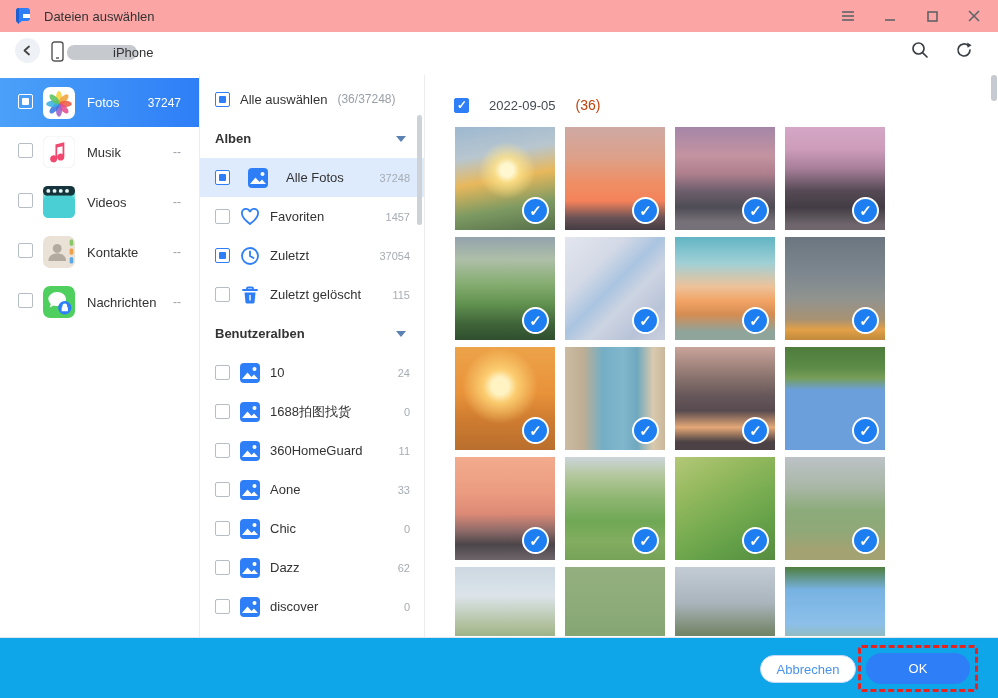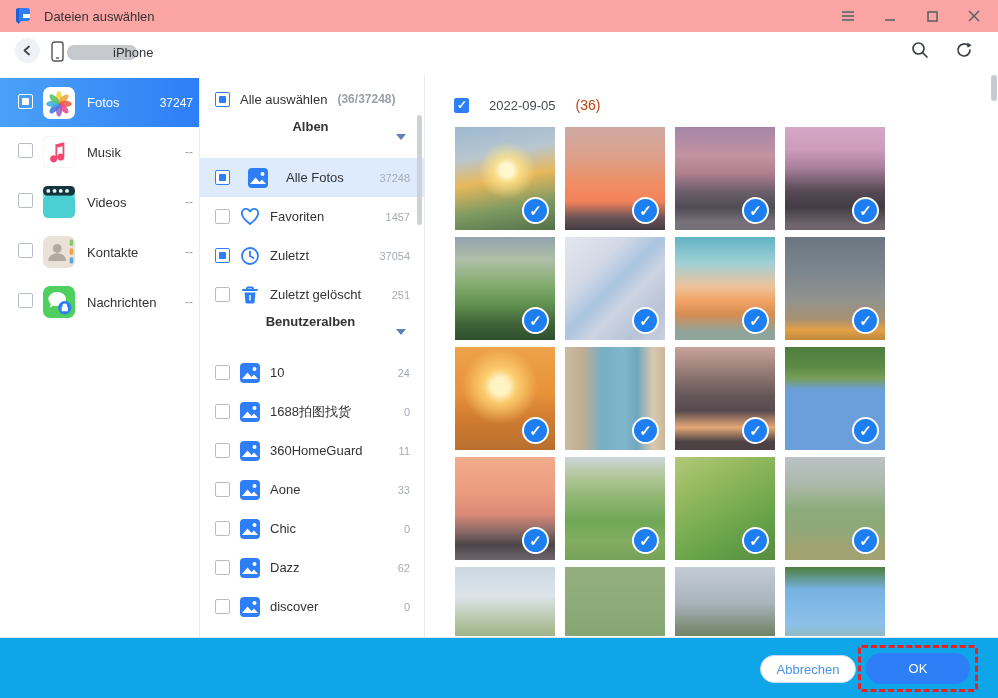--- a/index.html
+++ b/index.html
@@ -30,7 +30,7 @@
   .side-ic { width:32px; height:32px; margin-left:10px; flex:0 0 auto; }
   .side-ic svg { width:100%; height:100%; }
   .side-label { margin-left:12px; flex:1; }
-  .side-count { margin-right:6px; font-size:12px; color:#9aa0a8; }
+  .side-count { margin-right:18px; font-size:12px; color:#9aa0a8; }
   .side-row.selected .side-count { color:#fff; }
 
   

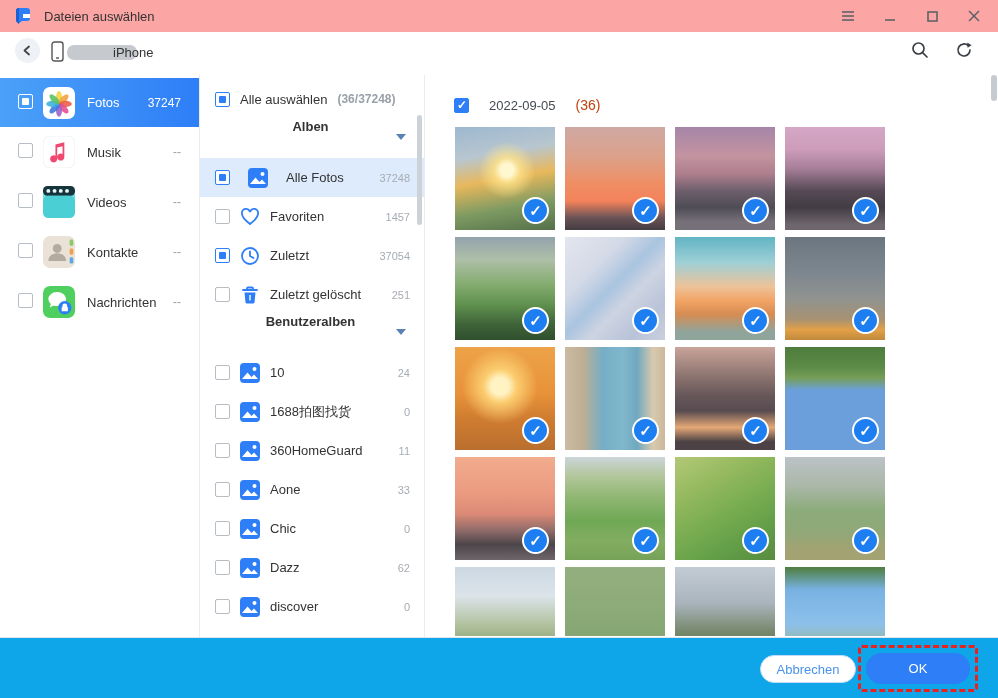--- a/index.html
+++ b/index.html
@@ -46,7 +46,7 @@
   .albums-panel { position:absolute; left:200px; top:75px; width:225px; height:562px; background:#fff; border-right:1px solid #ececec; overflow:hidden; }
   .select-all { height:40px; display:flex; align-items:center; padding-left:15px; gap:10px; margin-top:4px; }
   .select-all-label { color:#333; }
-  .select-all-count { color:#9aa0a8; font-size:12px;font-weight:bold; }
+  .select-all-count { color:#9aa0a8; font-size:12px; }
   .sec-header { height:39px; display:flex; align-items:center; padding:0 18px 0 15px; font-weight:bold; color:#333;flex-direction:column; }
   .sec-header .arrow { margin-left:auto; width:0; height:0; border-left:5px solid transparent; border-right:5px solid transparent; border-top:6px solid #5b81b5; }
   .album-row { height:39px; display:flex; align-items:center; padding-left:15px; cursor:pointer; }

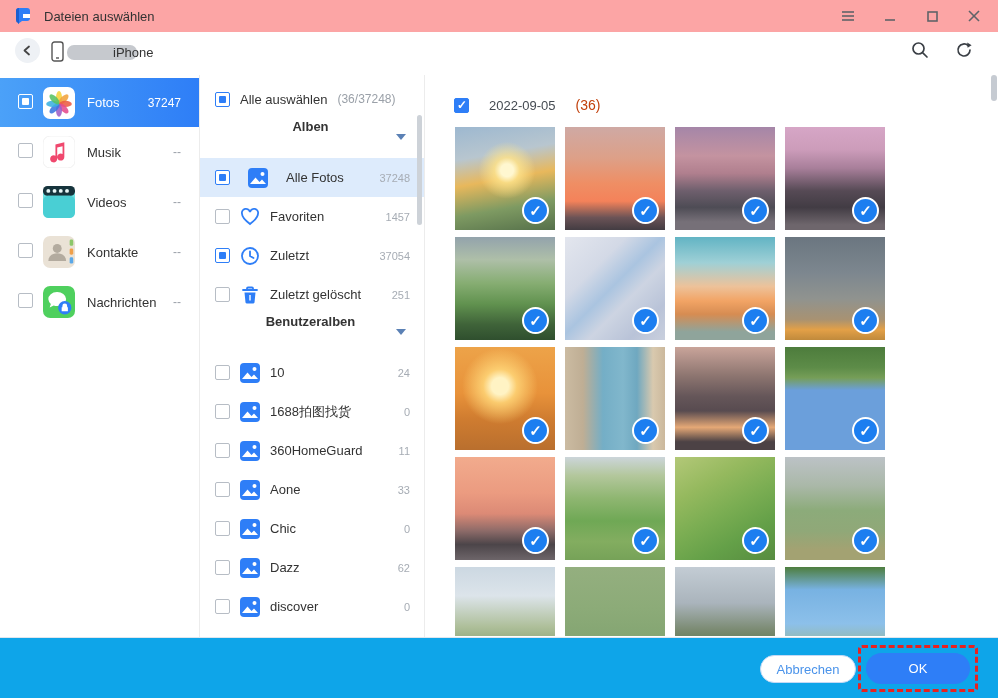--- a/index.html
+++ b/index.html
@@ -47,7 +47,7 @@
   .select-all { height:40px; display:flex; align-items:center; padding-left:15px; gap:10px; margin-top:4px; }
   .select-all-label { color:#333; }
   .select-all-count { color:#9aa0a8; font-size:12px; }
-  .sec-header { height:39px; display:flex; align-items:center; padding:0 18px 0 15px; font-weight:bold; color:#333;flex-direction:column; }
+  .sec-header { height:39px; display:flex; align-items:center; padding:0 18px 0 15px; font-weight:bold; color:#333; }
   .sec-header .arrow { margin-left:auto; width:0; height:0; border-left:5px solid transparent; border-right:5px solid transparent; border-top:6px solid #5b81b5; }
   .album-row { height:39px; display:flex; align-items:center; padding-left:15px; cursor:pointer; }
   .album-row.selected { background:#ddebfc;gap:8px; }

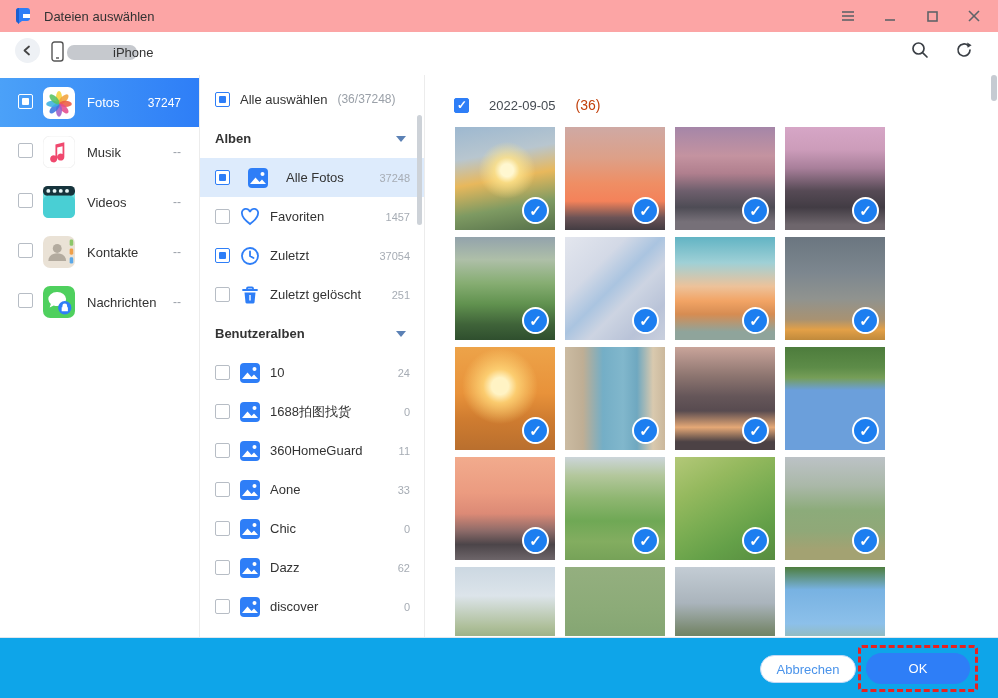--- a/index.html
+++ b/index.html
@@ -260,7 +260,7 @@
             <line x1="10" y1="10" x2="10" y2="15.5" stroke="#fff" stroke-width="1.4"></line>
           </svg></span>
         <span class="album-label">Zuletzt gelöscht</span>
-        <span class="album-count">251</span>
+        <span class="album-count">115</span>
       </div>
       <div class="sec-header">
         <span>Benutzeralben</span>

